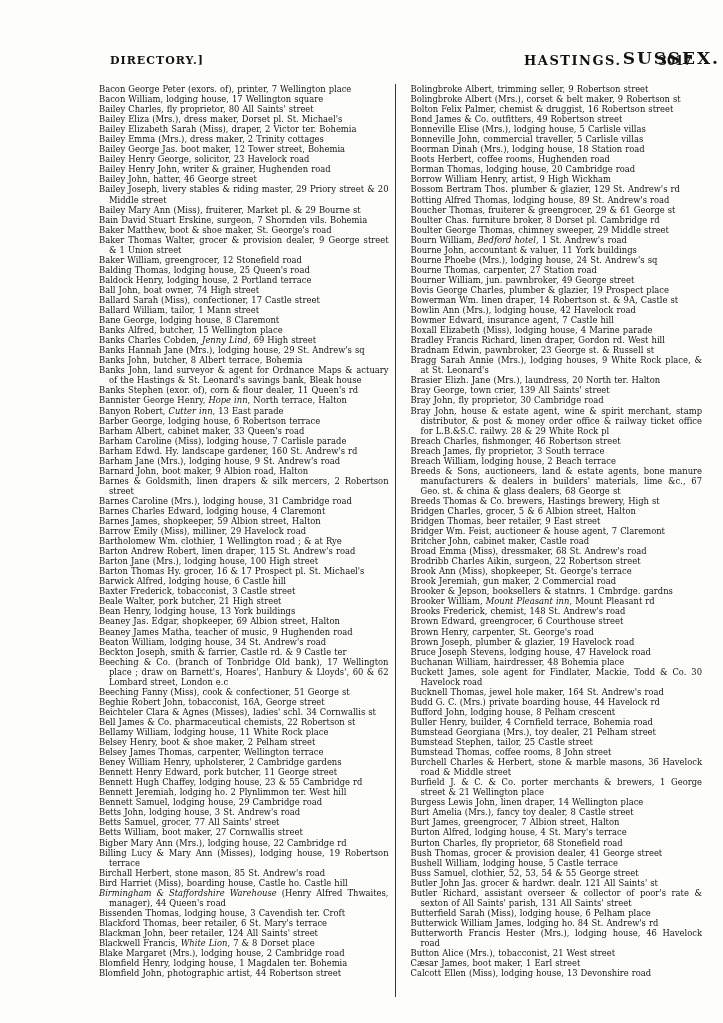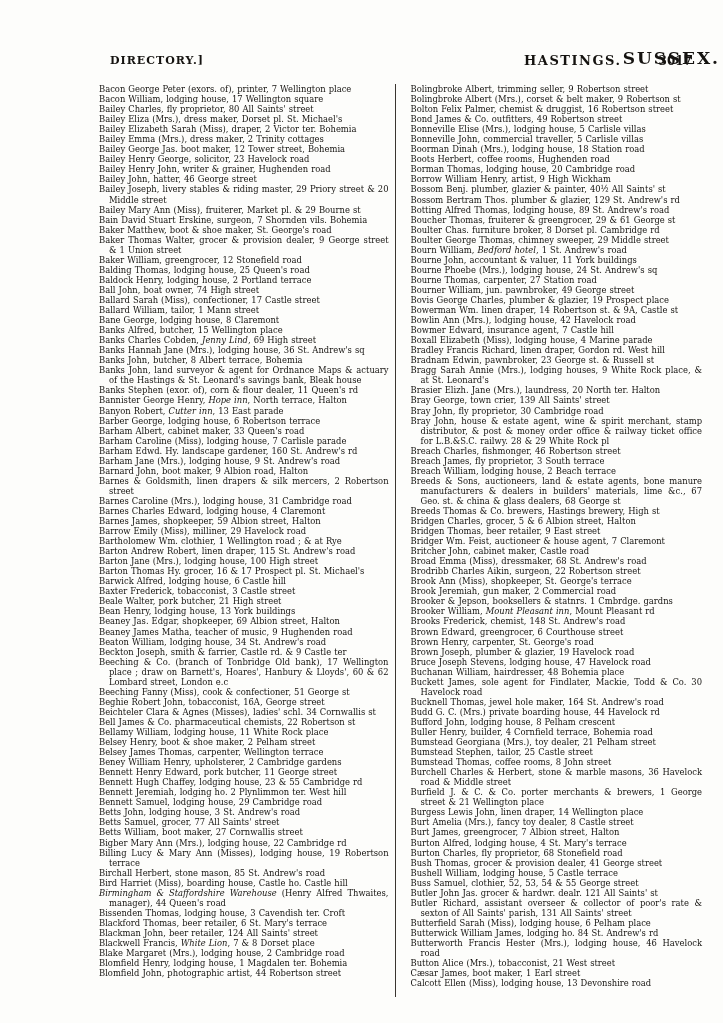--- a/index.html
+++ b/index.html
@@ -166,7 +166,6 @@
         <div class="entry">Boots Herbert, coffee rooms, Hughenden road</div>
         <div class="entry">Borman Thomas, lodging house, 20 Cambridge road</div>
         <div class="entry">Borrow William Henry, artist, 9 High Wickham</div>
-        <div class="entry">Bossom Benj. plumber, glazier &amp; painter, 40½ All Saints' st</div>
         <div class="entry">Bossom Bertram Thos. plumber &amp; glazier, 129 St. Andrew's rd</div>
         <div class="entry">Botting Alfred Thomas, lodging house, 89 St. Andrew's road</div>
         <div class="entry">Boucher Thomas, fruiterer &amp; greengrocer, 29 &amp; 61 George st</div>

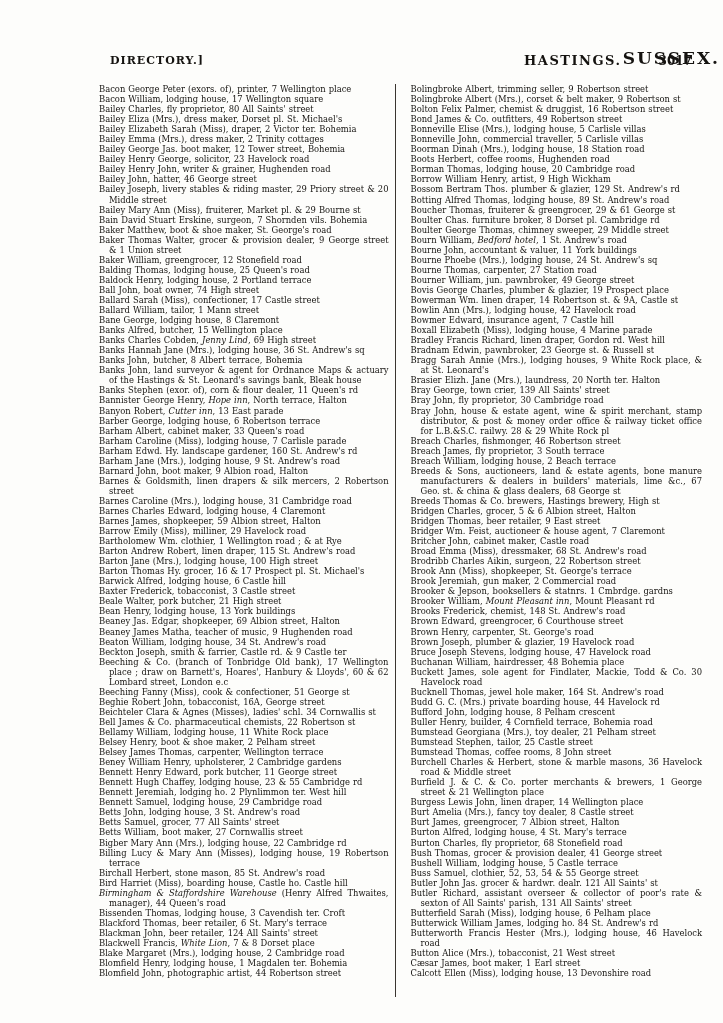--- a/index.html
+++ b/index.html
@@ -97,7 +97,7 @@
         <div class="entry">Bane George, lodging house, 8 Claremont</div>
         <div class="entry">Banks Alfred, butcher, 15 Wellington place</div>
         <div class="entry">Banks Charles Cobden, <i>Jenny Lind</i>, 69 High street</div>
-        <div class="entry">Banks Hannah Jane (Mrs.), lodging house, 36 St. Andrew's sq</div>
+        <div class="entry">Banks Hannah Jane (Mrs.), lodging house, 29 St. Andrew's sq</div>
         <div class="entry">Banks John, butcher, 8 Albert terrace, Bohemia</div>
         <div class="entry">Banks John, land surveyor &amp; agent for Ordnance Maps &amp; actuary of the Hastings &amp; St. Leonard's savings bank, Bleak house</div>
         <div class="entry">Banks Stephen (exor. of), corn &amp; flour dealer, 11 Queen's rd</div>

